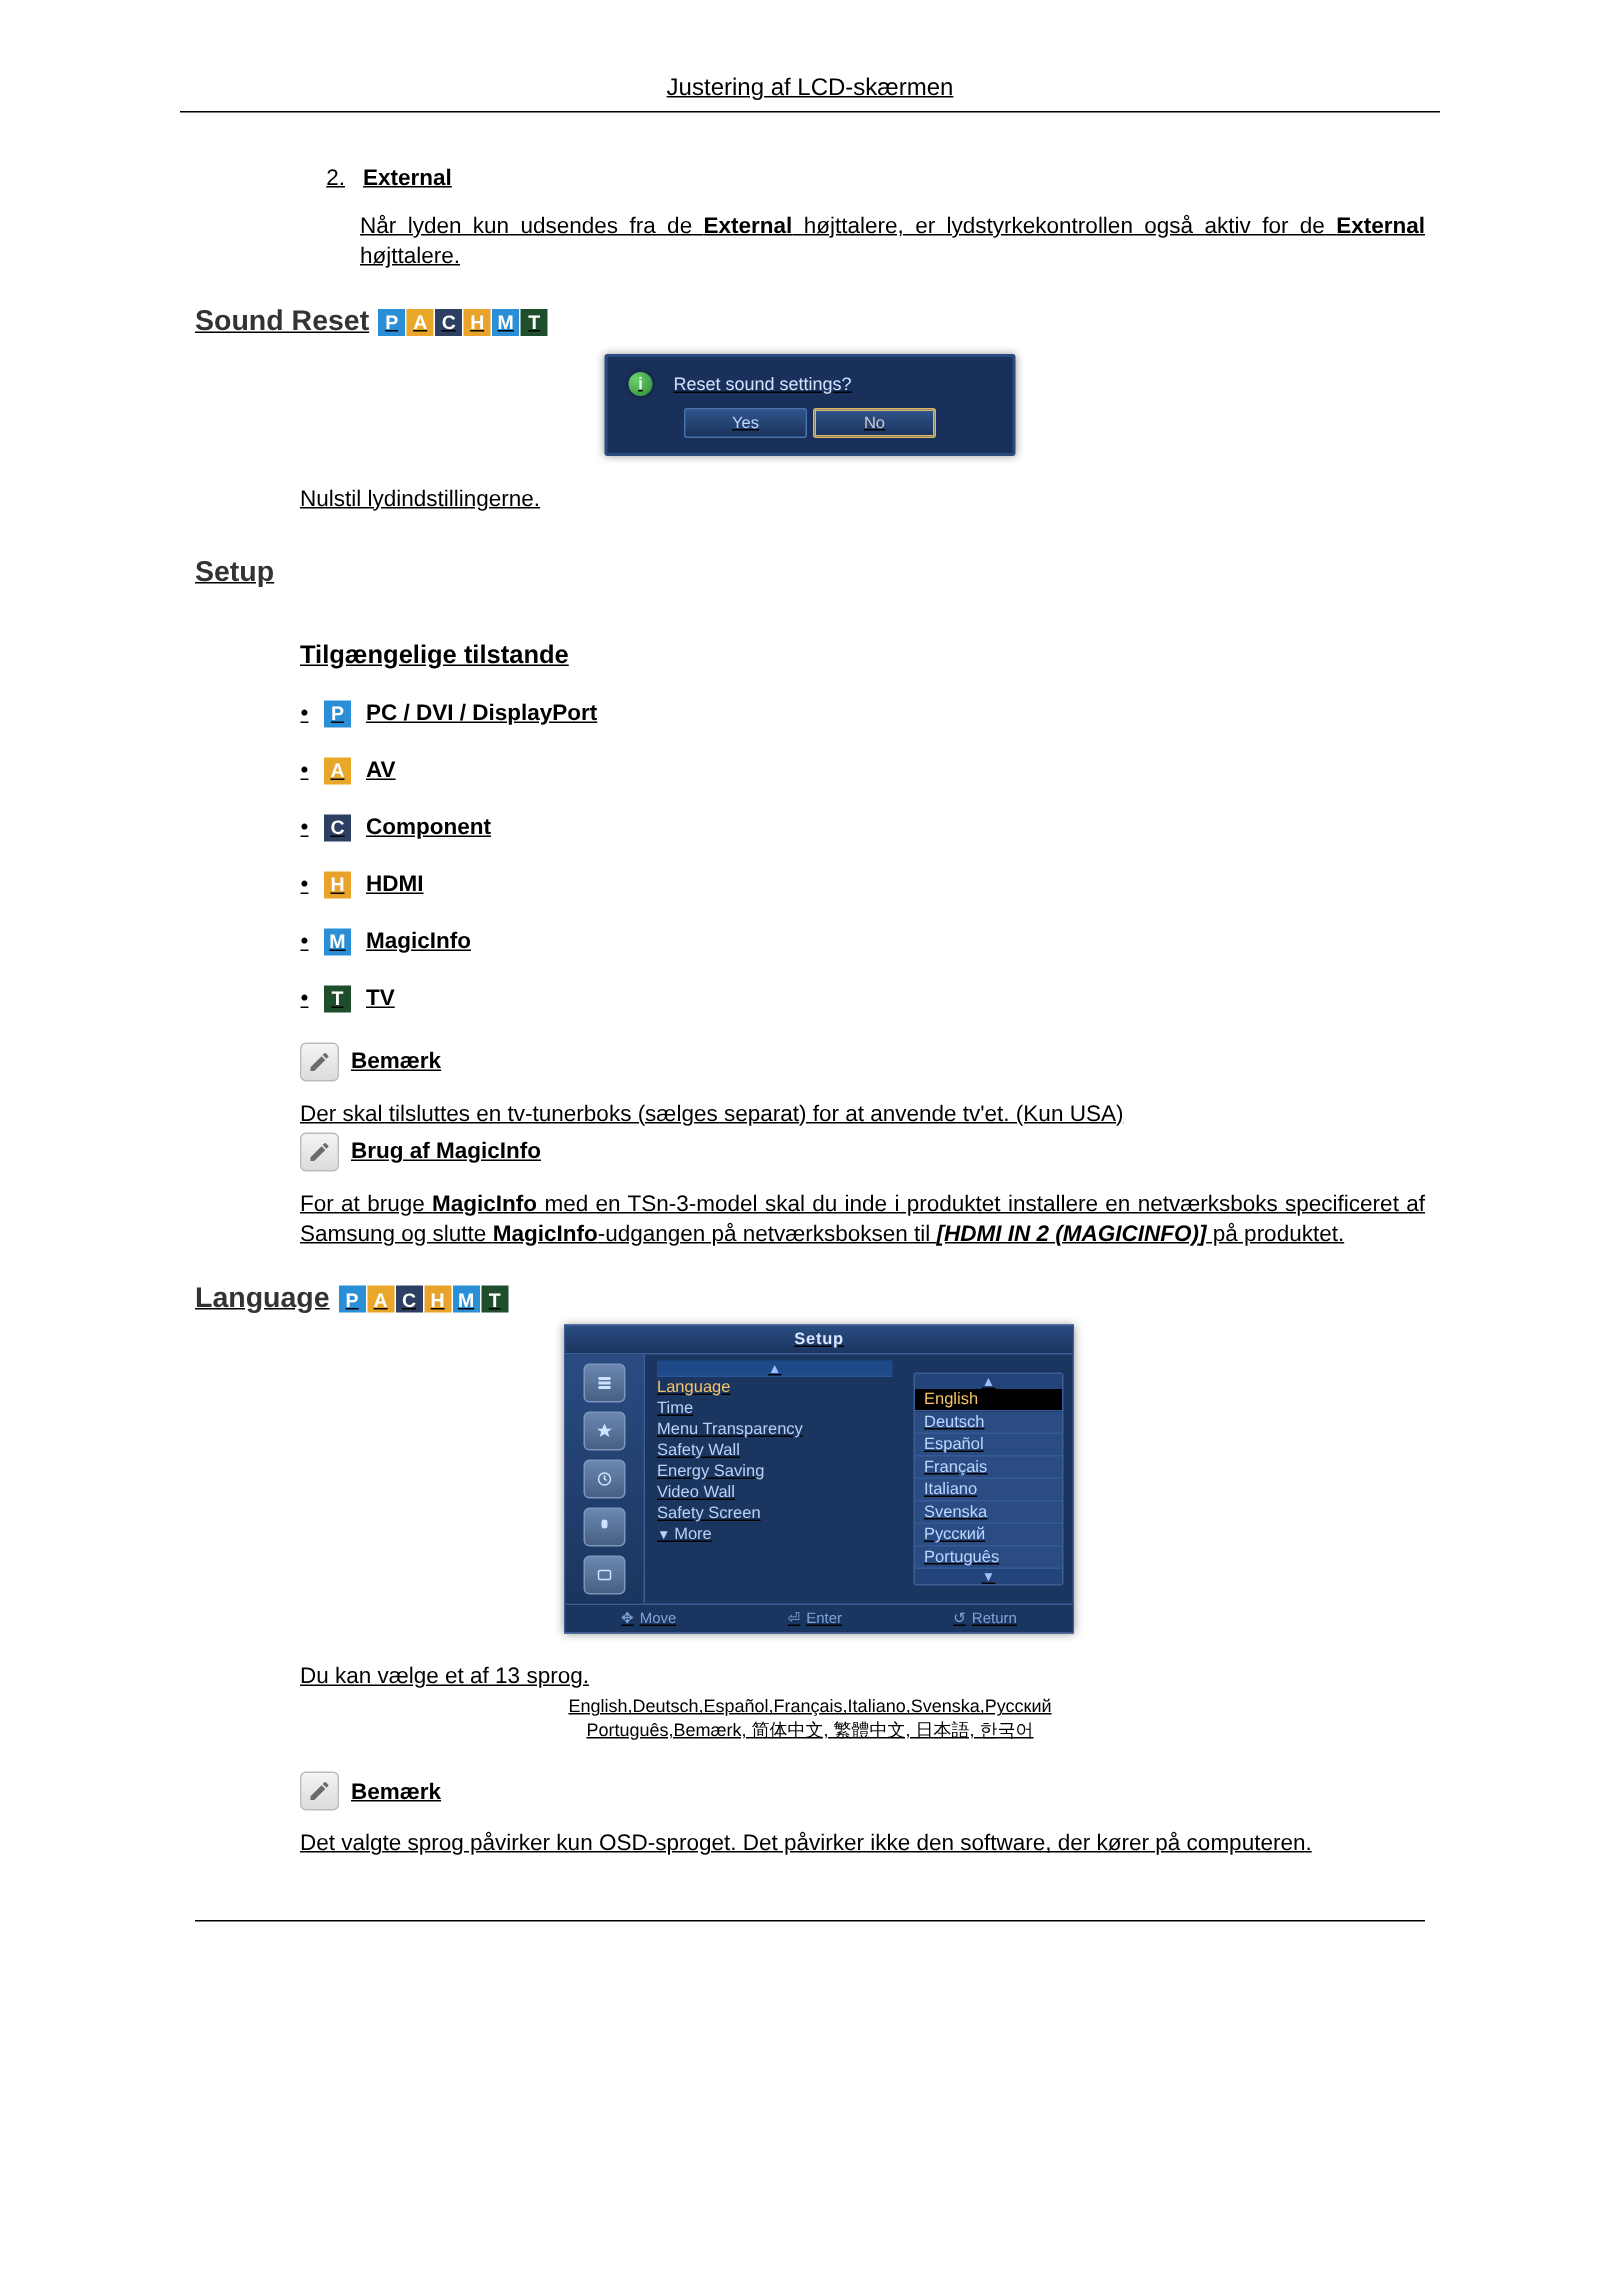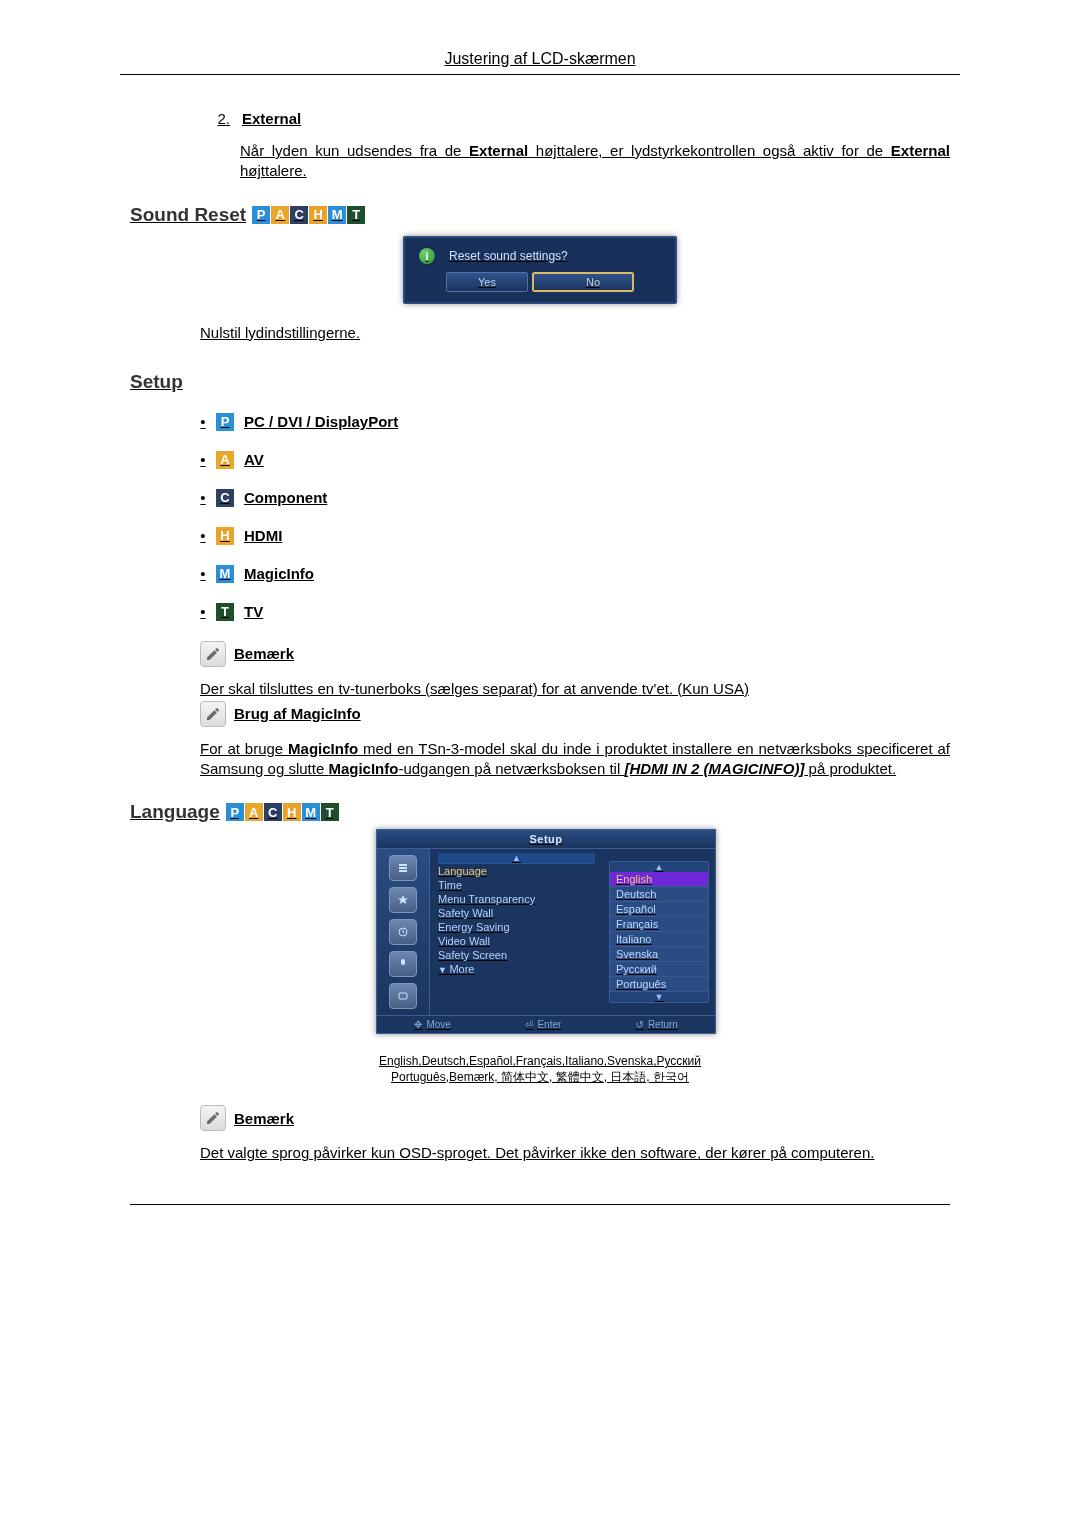--- a/index.html
+++ b/index.html
@@ -109,7 +109,6 @@
     border-color:#d9b86a;
     box-shadow: 0 0 0 1px #d9b86a inset;
     color:#ccc;
-    padding-left:20px;
   }
 
   .sub-para {

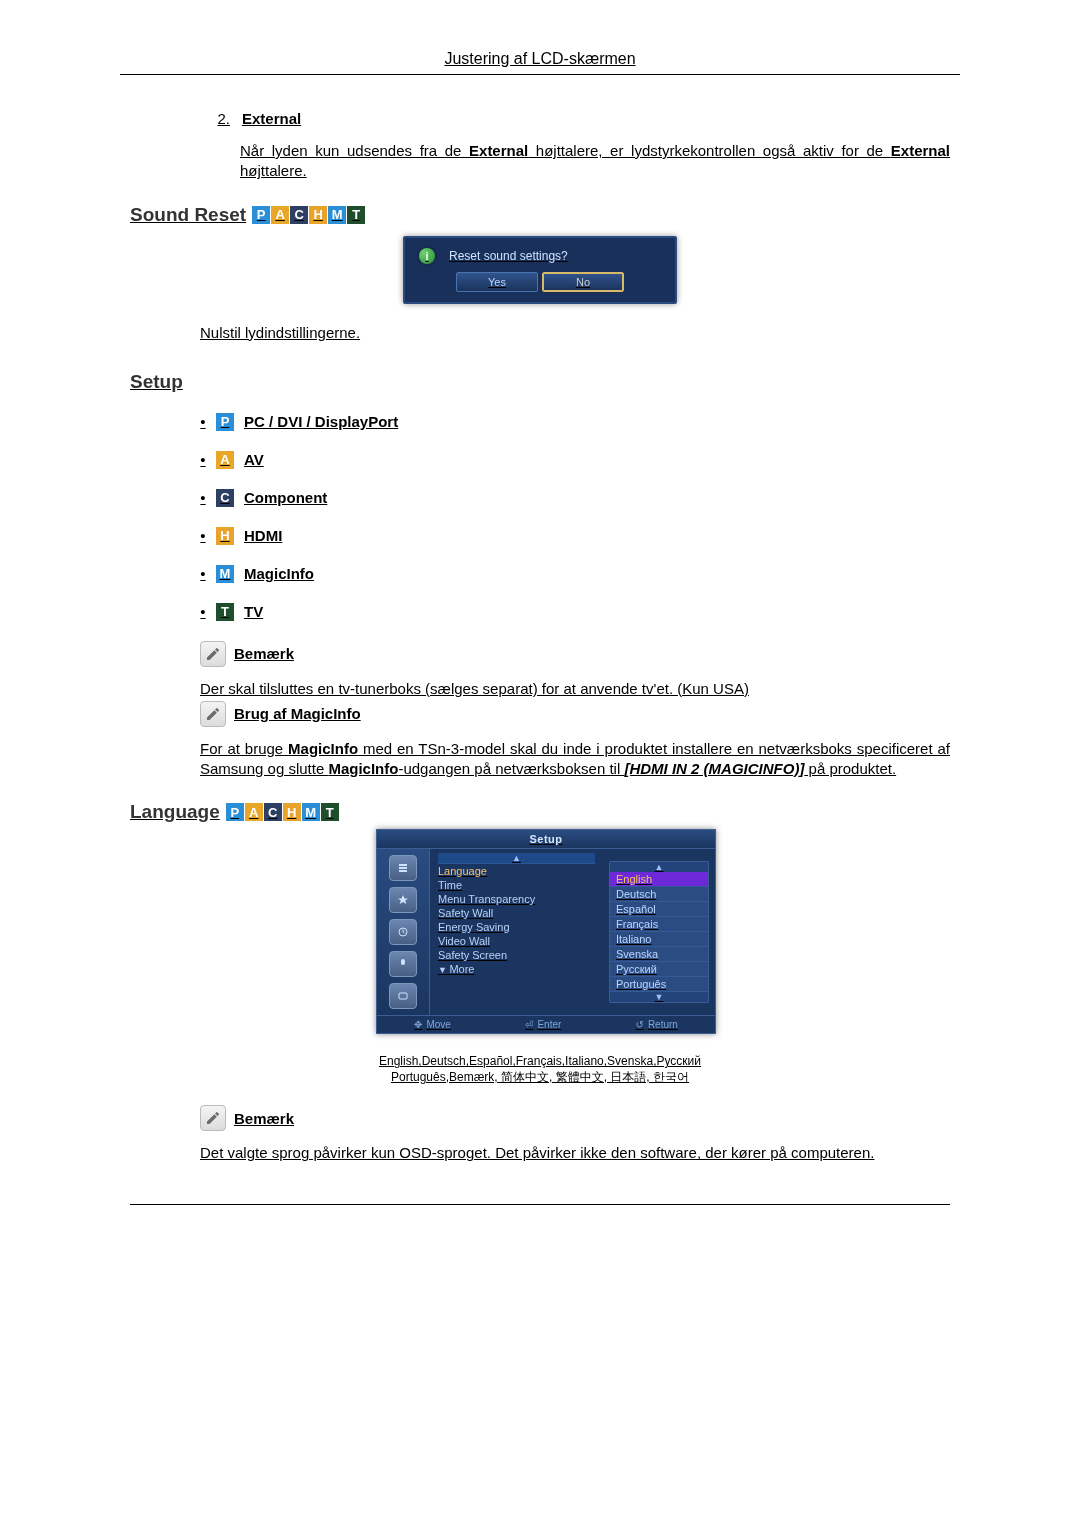--- a/index.html
+++ b/index.html
@@ -302,6 +302,7 @@
 
     <div class="h2 h2-setup">Setup</div>
 
+    <div class="h3-sub">Tilgængelige tilstande</div>
 
     <div class="mode-list">
       <div class="mode-li">

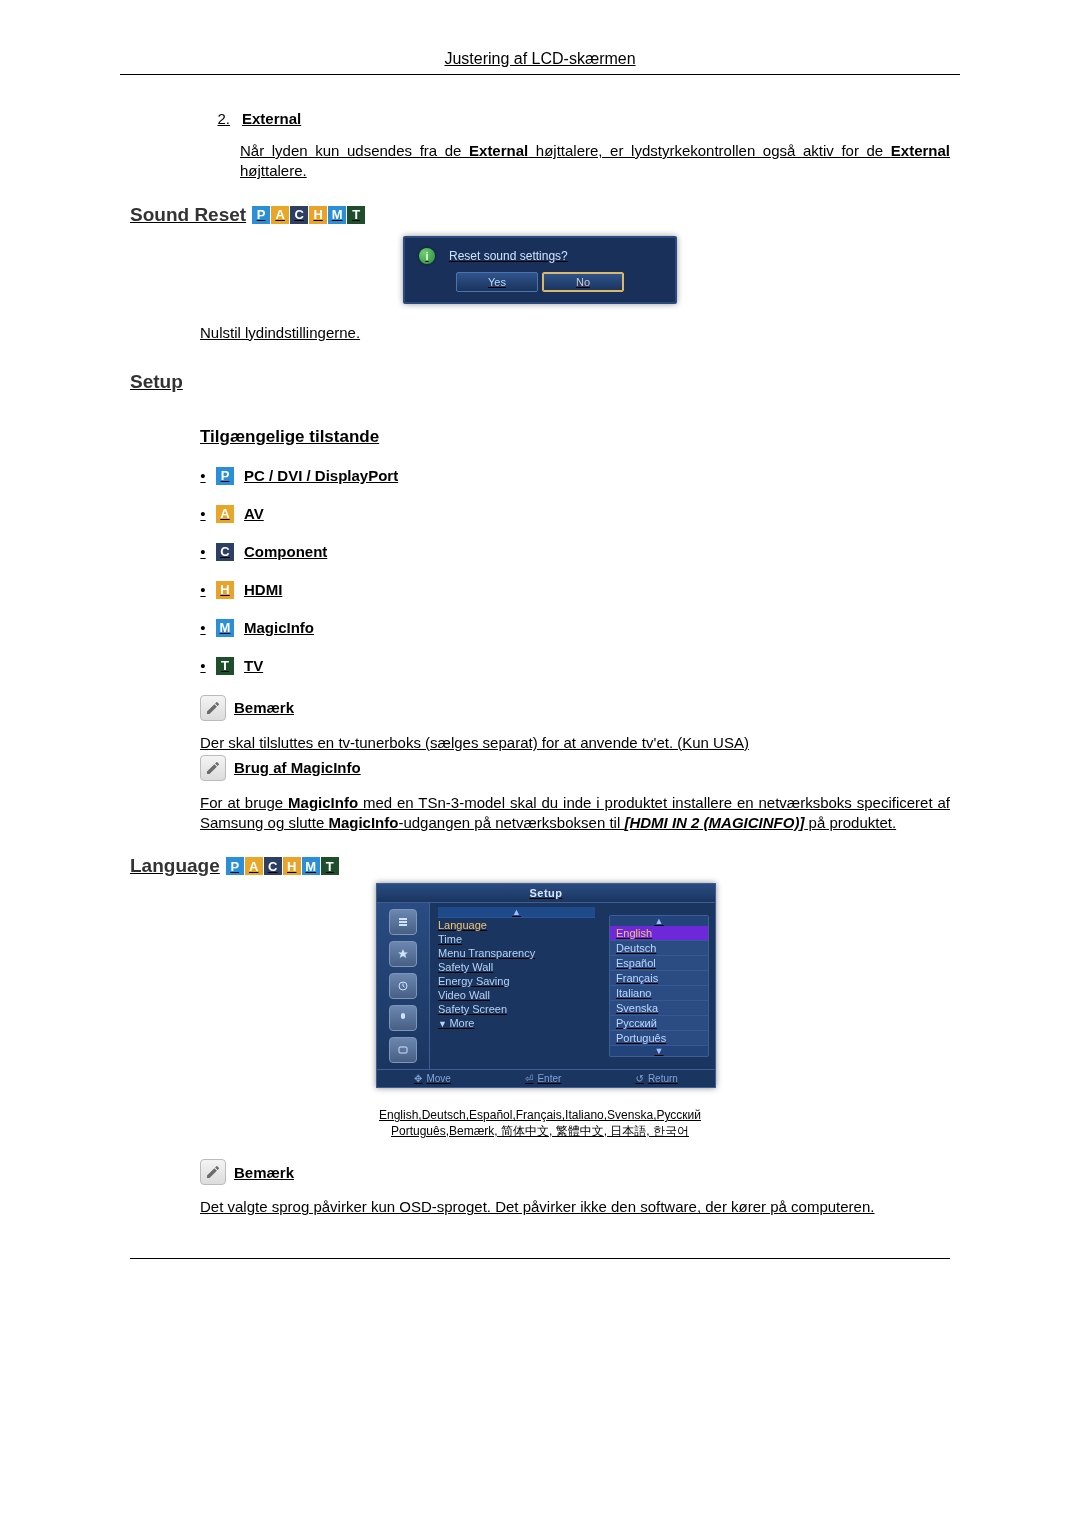--- a/index.html
+++ b/index.html
@@ -226,7 +226,7 @@
     white-space:nowrap;
   }
   .osd-lang:last-of-type{border-bottom:none;}
-  .osd-lang.hl { color:#f6c269; background:#6d28d9; }
+  .osd-lang.hl { color:#f6c269; background:#000000; }
   .osd-footer {
     background:#1a355f;
     border-top:1px solid #3c5e94;

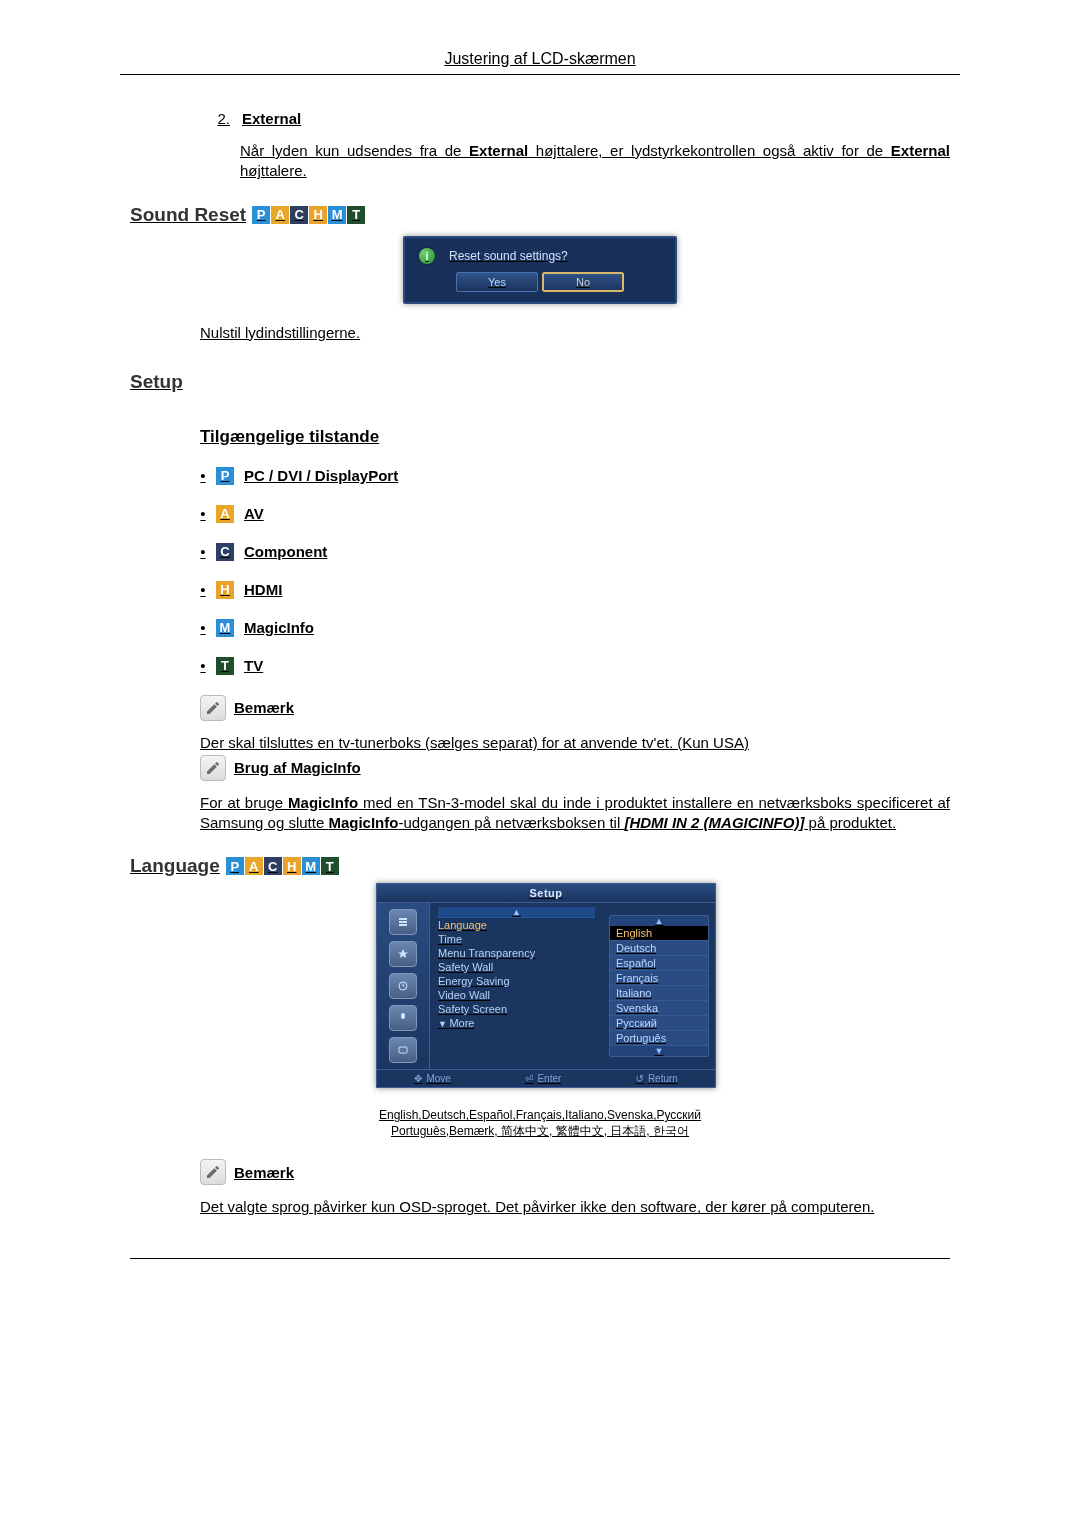--- a/index.html
+++ b/index.html
@@ -444,6 +444,7 @@
       </div>
     </div>
 
+    <div class="lang-line">Du kan vælge et af 13 sprog.</div>
     <div class="lang-avail">
       <div>English,Deutsch,Español,Français,Italiano,Svenska,Русский</div>
       <div>Português,Bemærk, 简体中文,  繁體中文, 日本語, 한국어</div>

